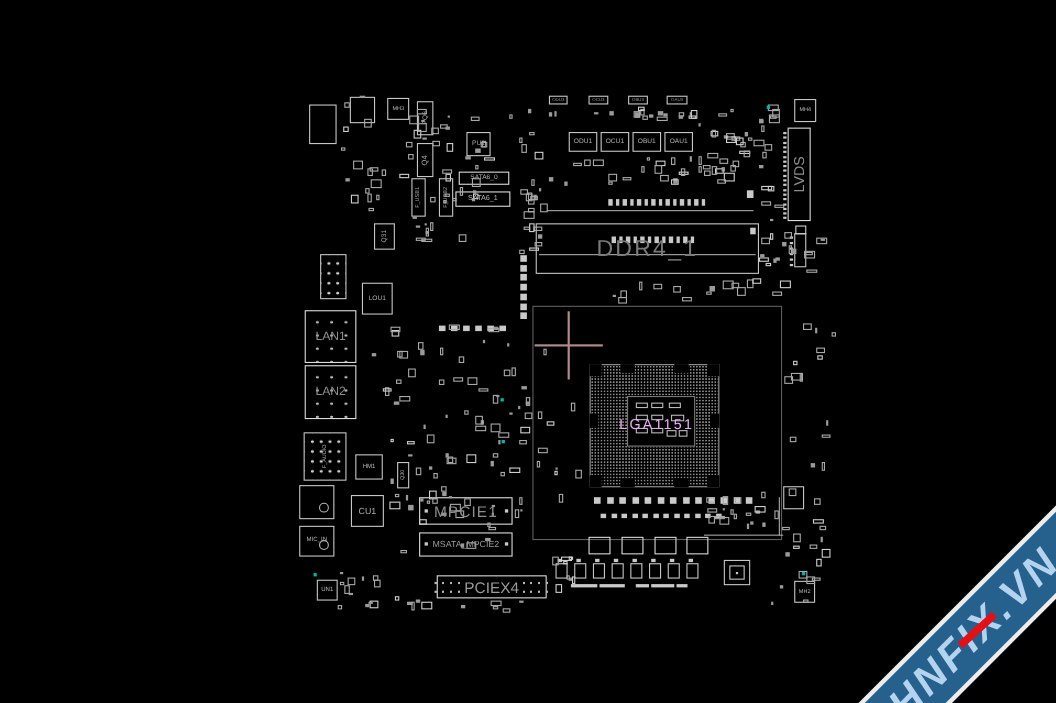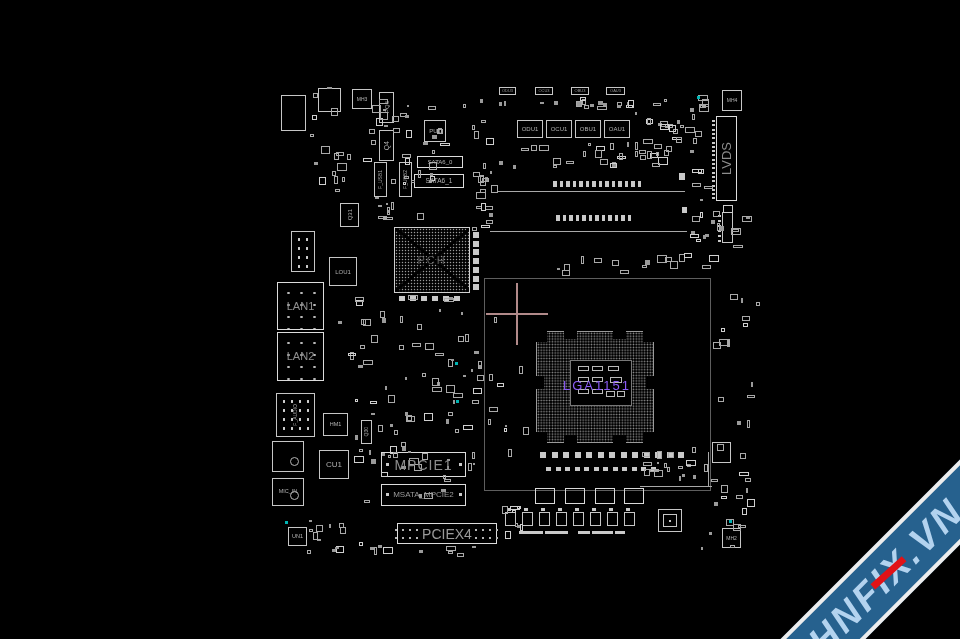--- a/index.html
+++ b/index.html
@@ -60,6 +60,9 @@
     <div class="wm-red"></div>
   </div>
 <div class="comp keep" style="left: 484px; top: 278px; width: 227px; height: 213px;"></div>
+    <div class="comp " style="left: 487px; top: 203px; width: 203px; height: 46px;">
+      <span class="lbl" style="font-size: 21px; color: rgb(122, 122, 122); letter-spacing: 2px;">DDR4_1</span>
+    </div>
     <div class="comp bright" style="left: 716px; top: 116px; width: 21px; height: 85px;">
       <span class="lbl vert" style="font-size: 13px; color: rgb(141, 141, 141);">LVDS</span>
     </div>

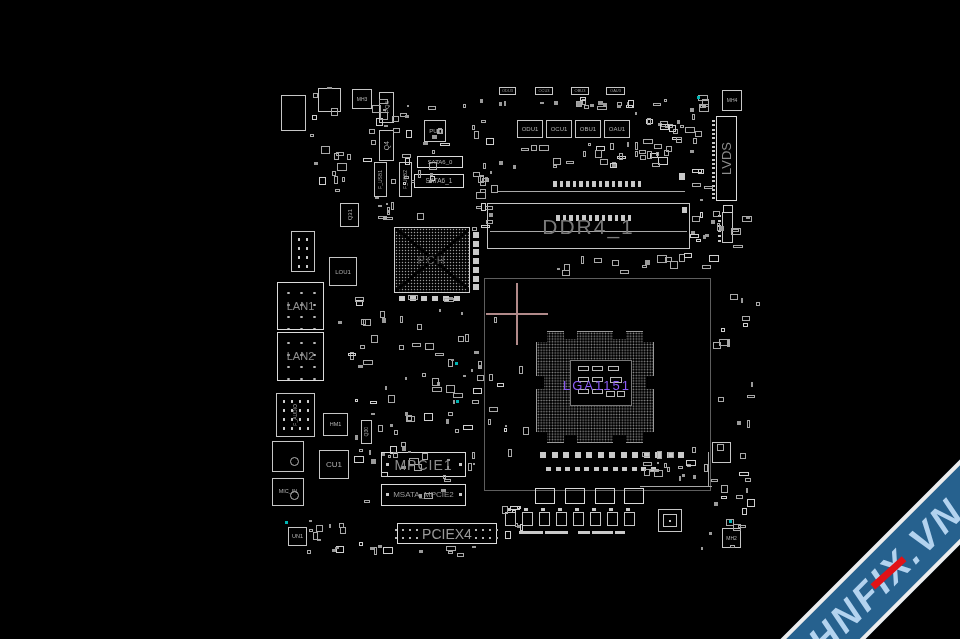--- a/index.html
+++ b/index.html
@@ -70,9 +70,6 @@
       <span class="lbl" style="font-size: 5px; color: rgb(181, 181, 181);">MH4</span>
     </div>
     <div class="comp grid" style="left: 536px; top: 331px; width: 118px; height: 112px;"></div>
-    <div class="comp bgagrid" style="left: 394px; top: 227px; width: 76px; height: 66px;">
-      <span class="lbl" style="font-size: 11px; color: rgb(90, 90, 90); letter-spacing: 2px;">PCH</span>
-    </div>
     <div class="comp bright landots" style="left: 277px; top: 282px; width: 47px; height: 48px;">
       <span class="lbl" style="font-size: 11px; color: rgb(143, 143, 143);">LAN1</span>
     </div>

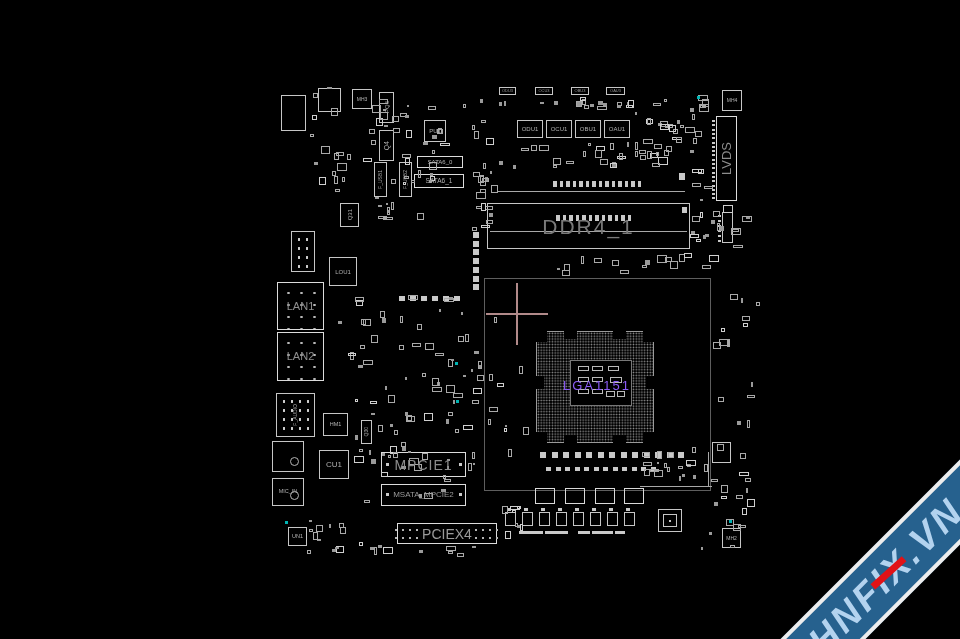--- a/index.html
+++ b/index.html
@@ -689,7 +689,7 @@
     <div class="dec" style="left: 519.8px; top: 523.7px; width: 3px; height: 7px; border: 1px solid rgb(207, 207, 207);"></div>
     <div class="dec" style="left: 517.1px; top: 524.5px; width: 2.5px; height: 3.1px; background: rgb(154, 154, 154);"></div>
     <div class="comp noborder " style="left: 550px; top: 378px; width: 94px; height: 15px;">
-      <span class="lbl" style="font-size: 13px; color: #8b5cf6; letter-spacing: 2px;">LGA1151</span>
+      <span class="lbl" style="font-size: 13px; color: #f0abfc; letter-spacing: 2px;">LGA1151</span>
     </div>
     <div class="dec" style="left: 697px; top: 96px; width: 3px; height: 3px; background: rgb(0, 179, 179); z-index: 30;"></div>
     <div class="dec" style="left: 455px; top: 362px; width: 3px; height: 3px; background: rgb(0, 179, 179); z-index: 30;"></div>

